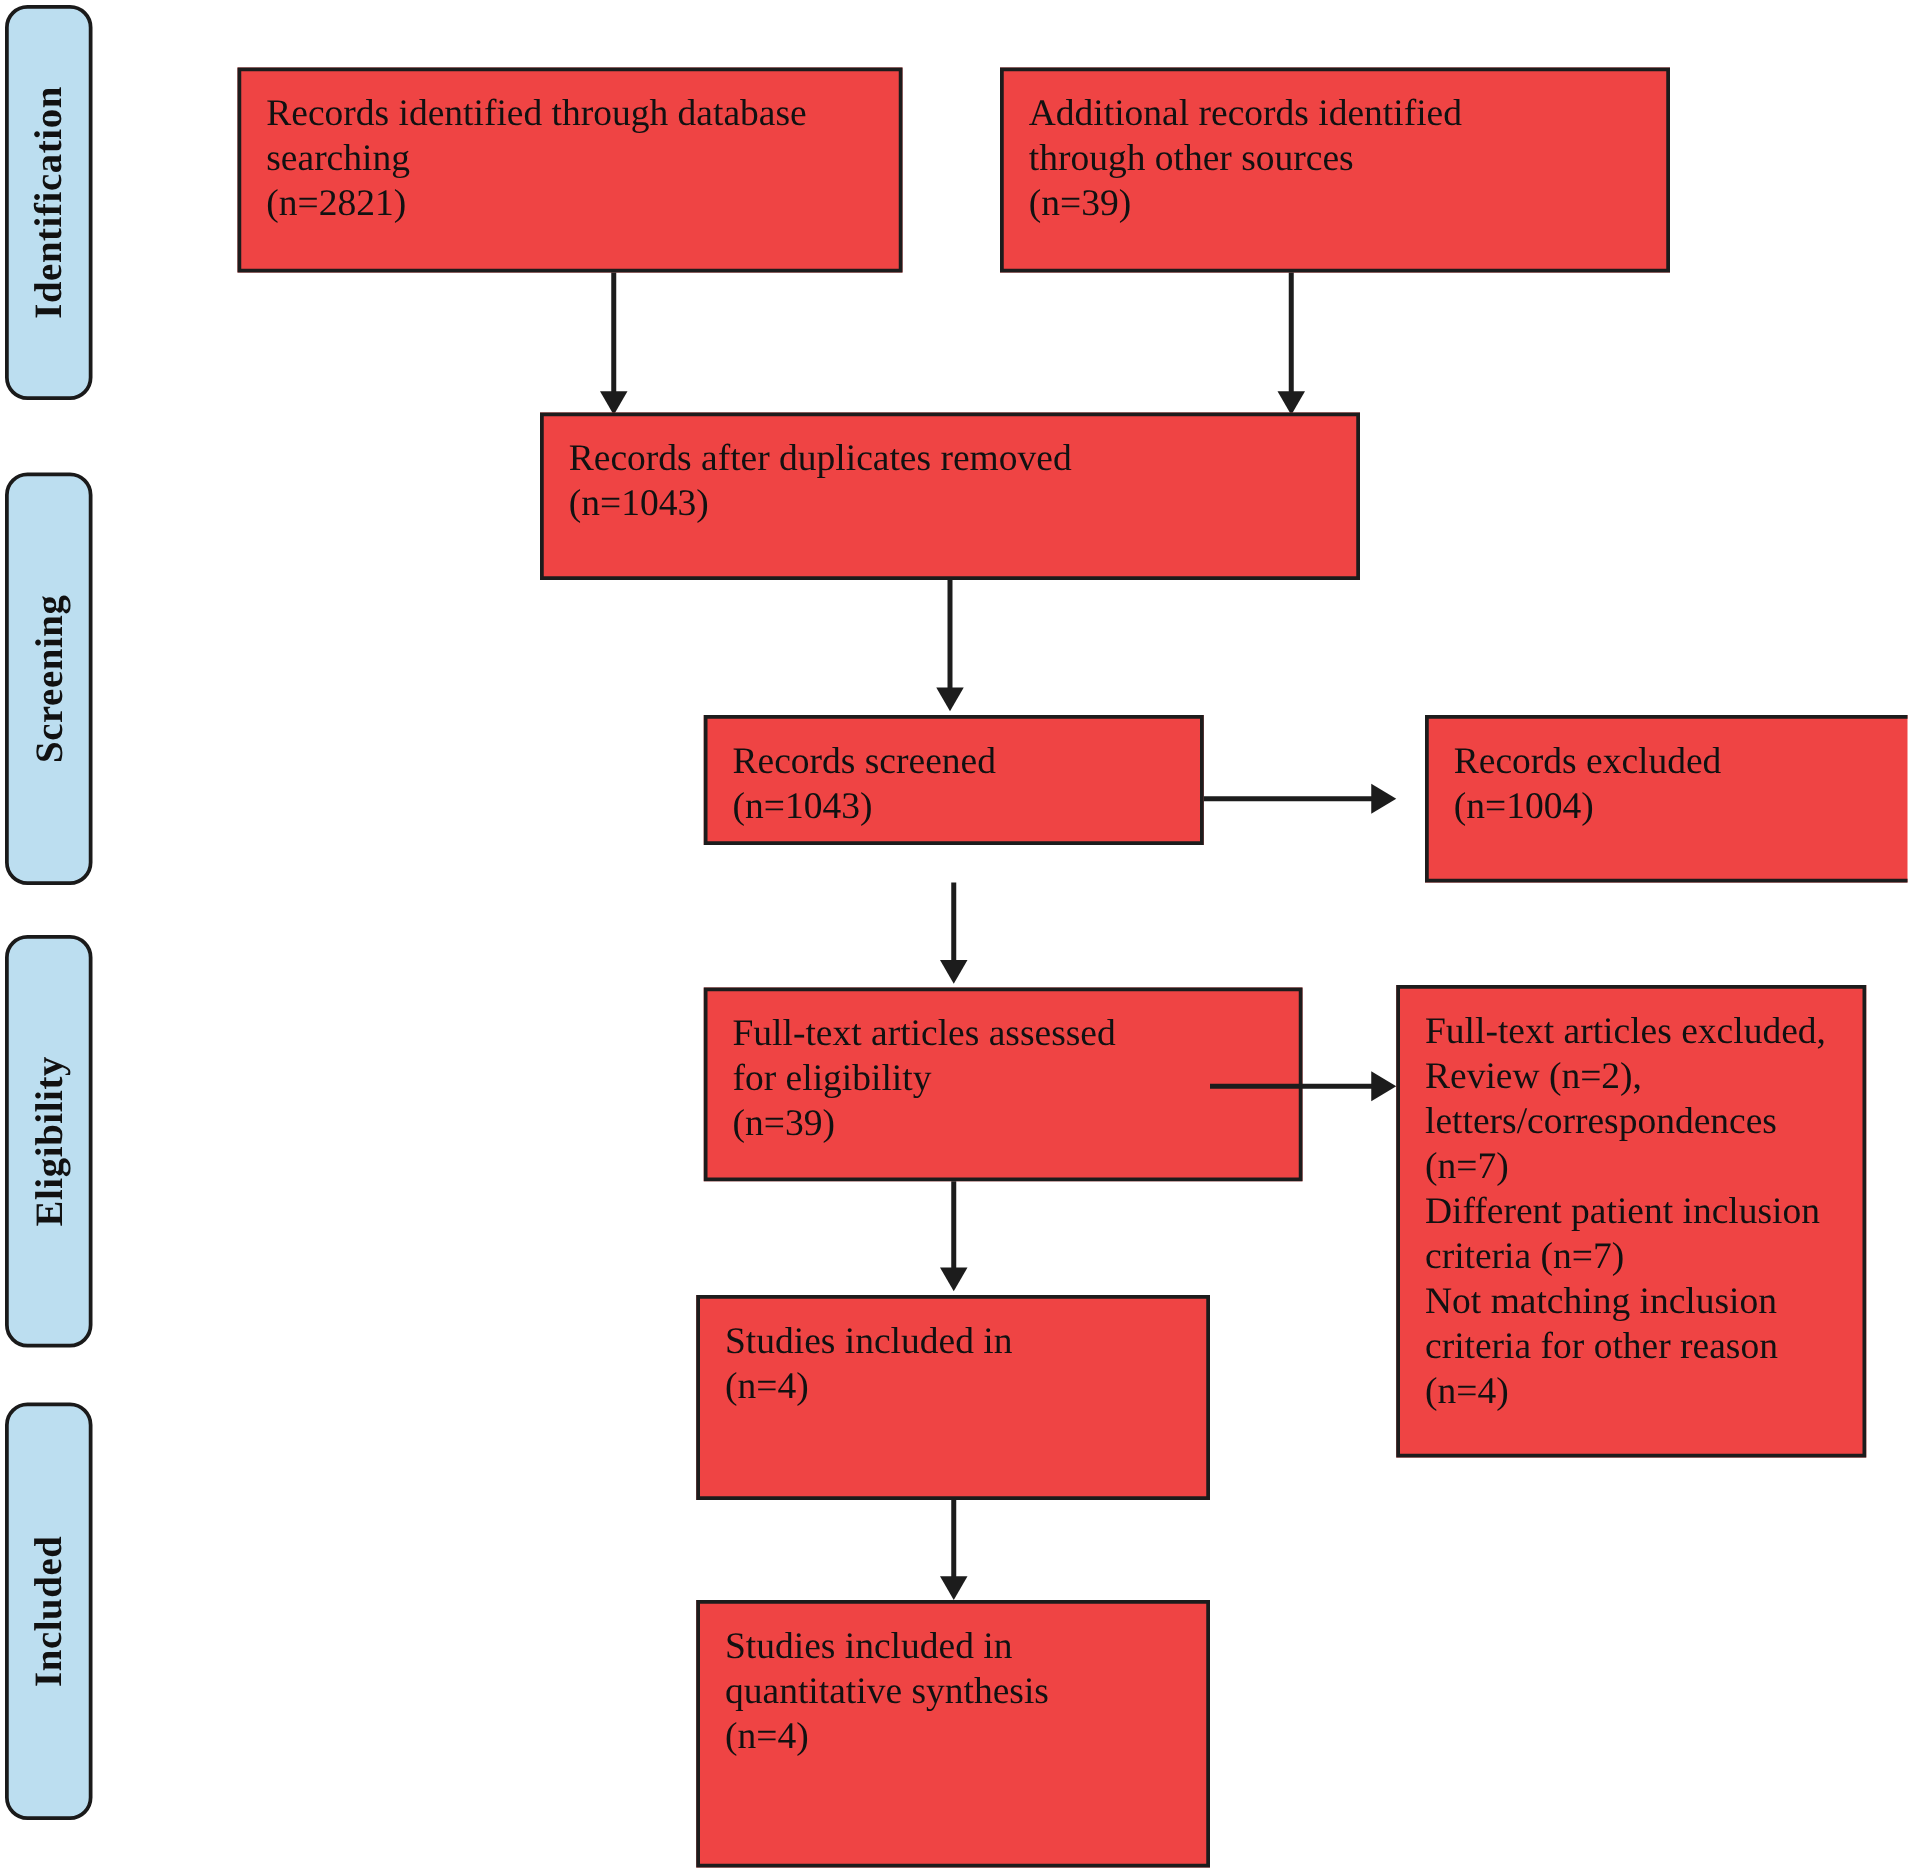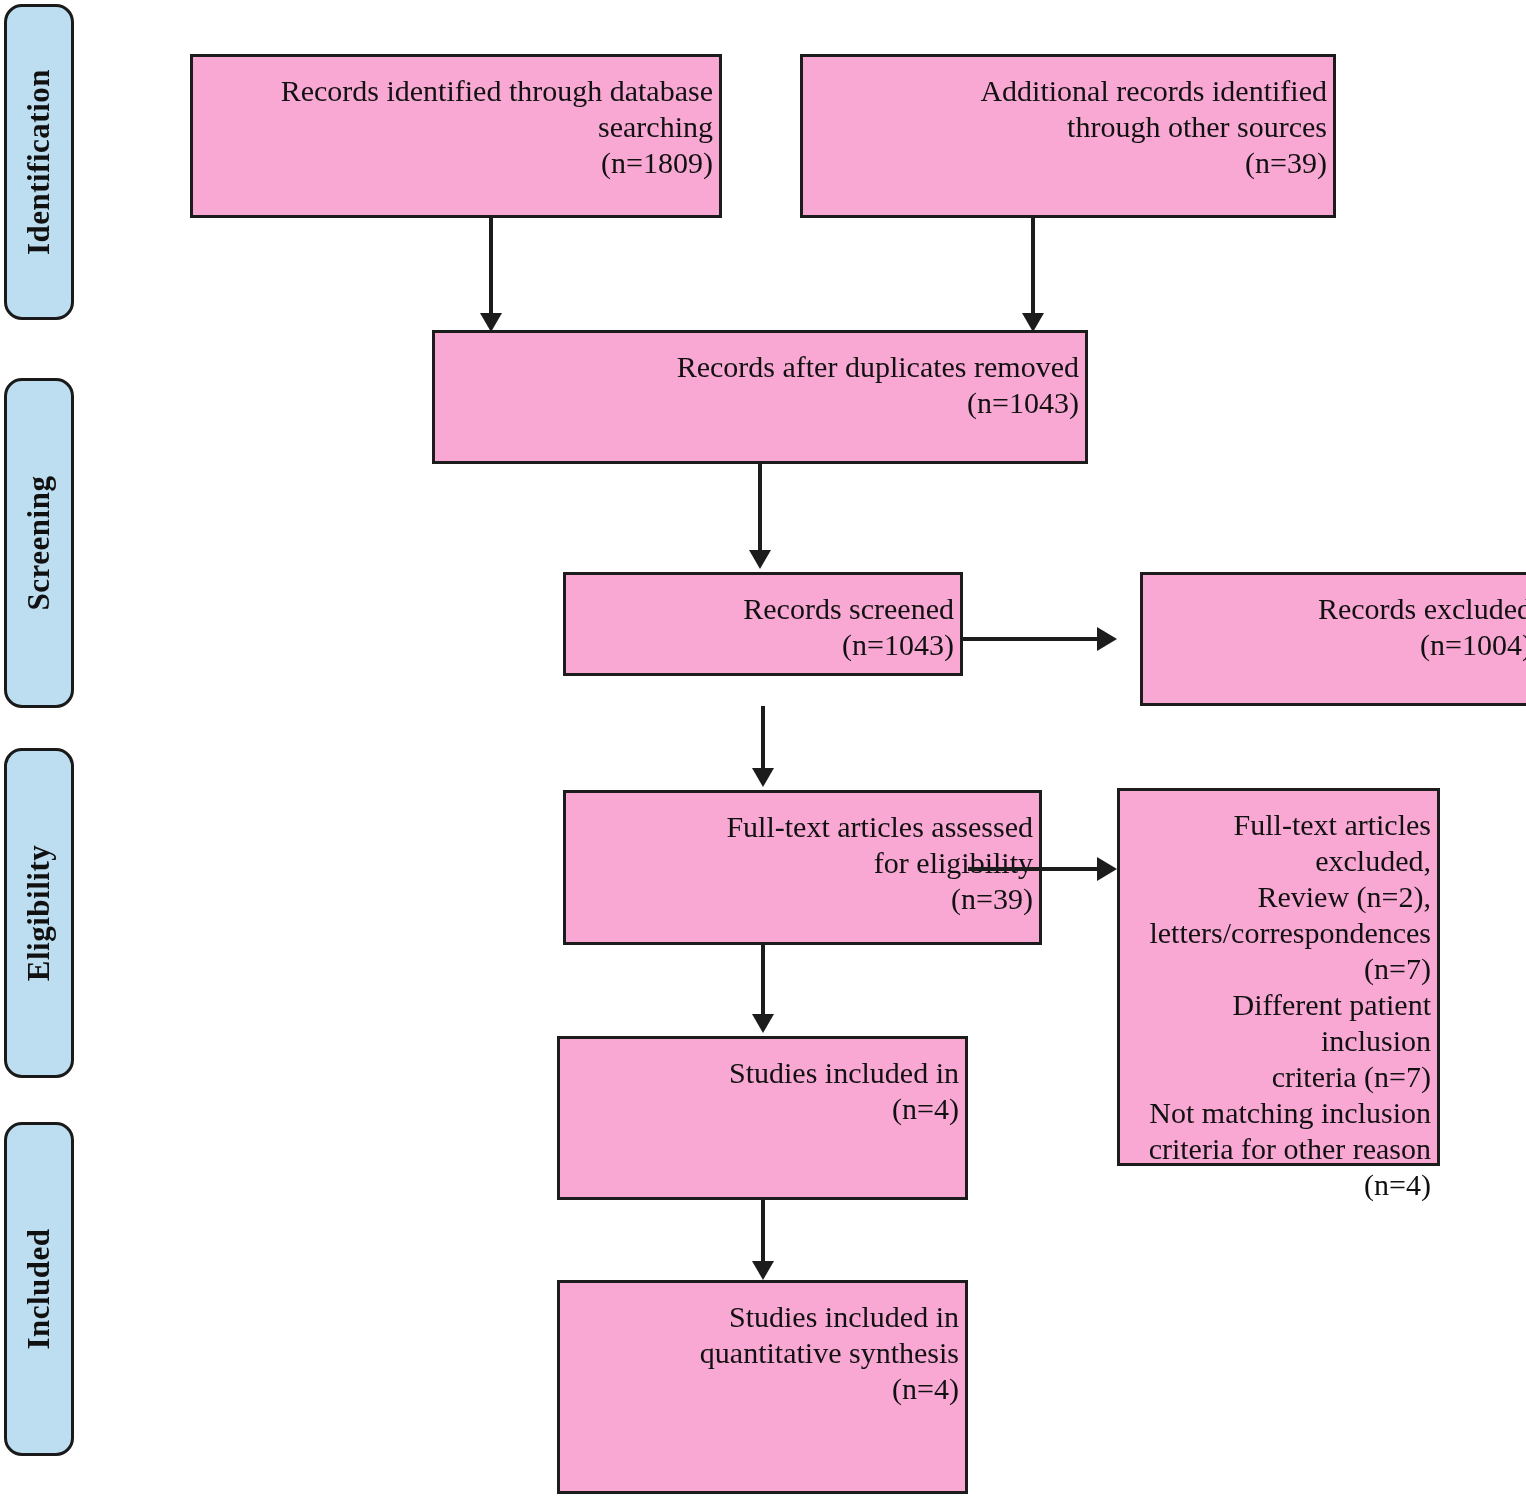--- a/index.html
+++ b/index.html
@@ -31,12 +31,12 @@
   
   .box{
     position:absolute;
-    background:#f9a8d4;
+    background:#ef4444;
     border:3px solid #1c1c1c;
     box-sizing:border-box;
     display:flex;
     justify-content:center;
-    text-align:right;
+    text-align:left;
     padding-left:14px;
   }
   .box .inner{

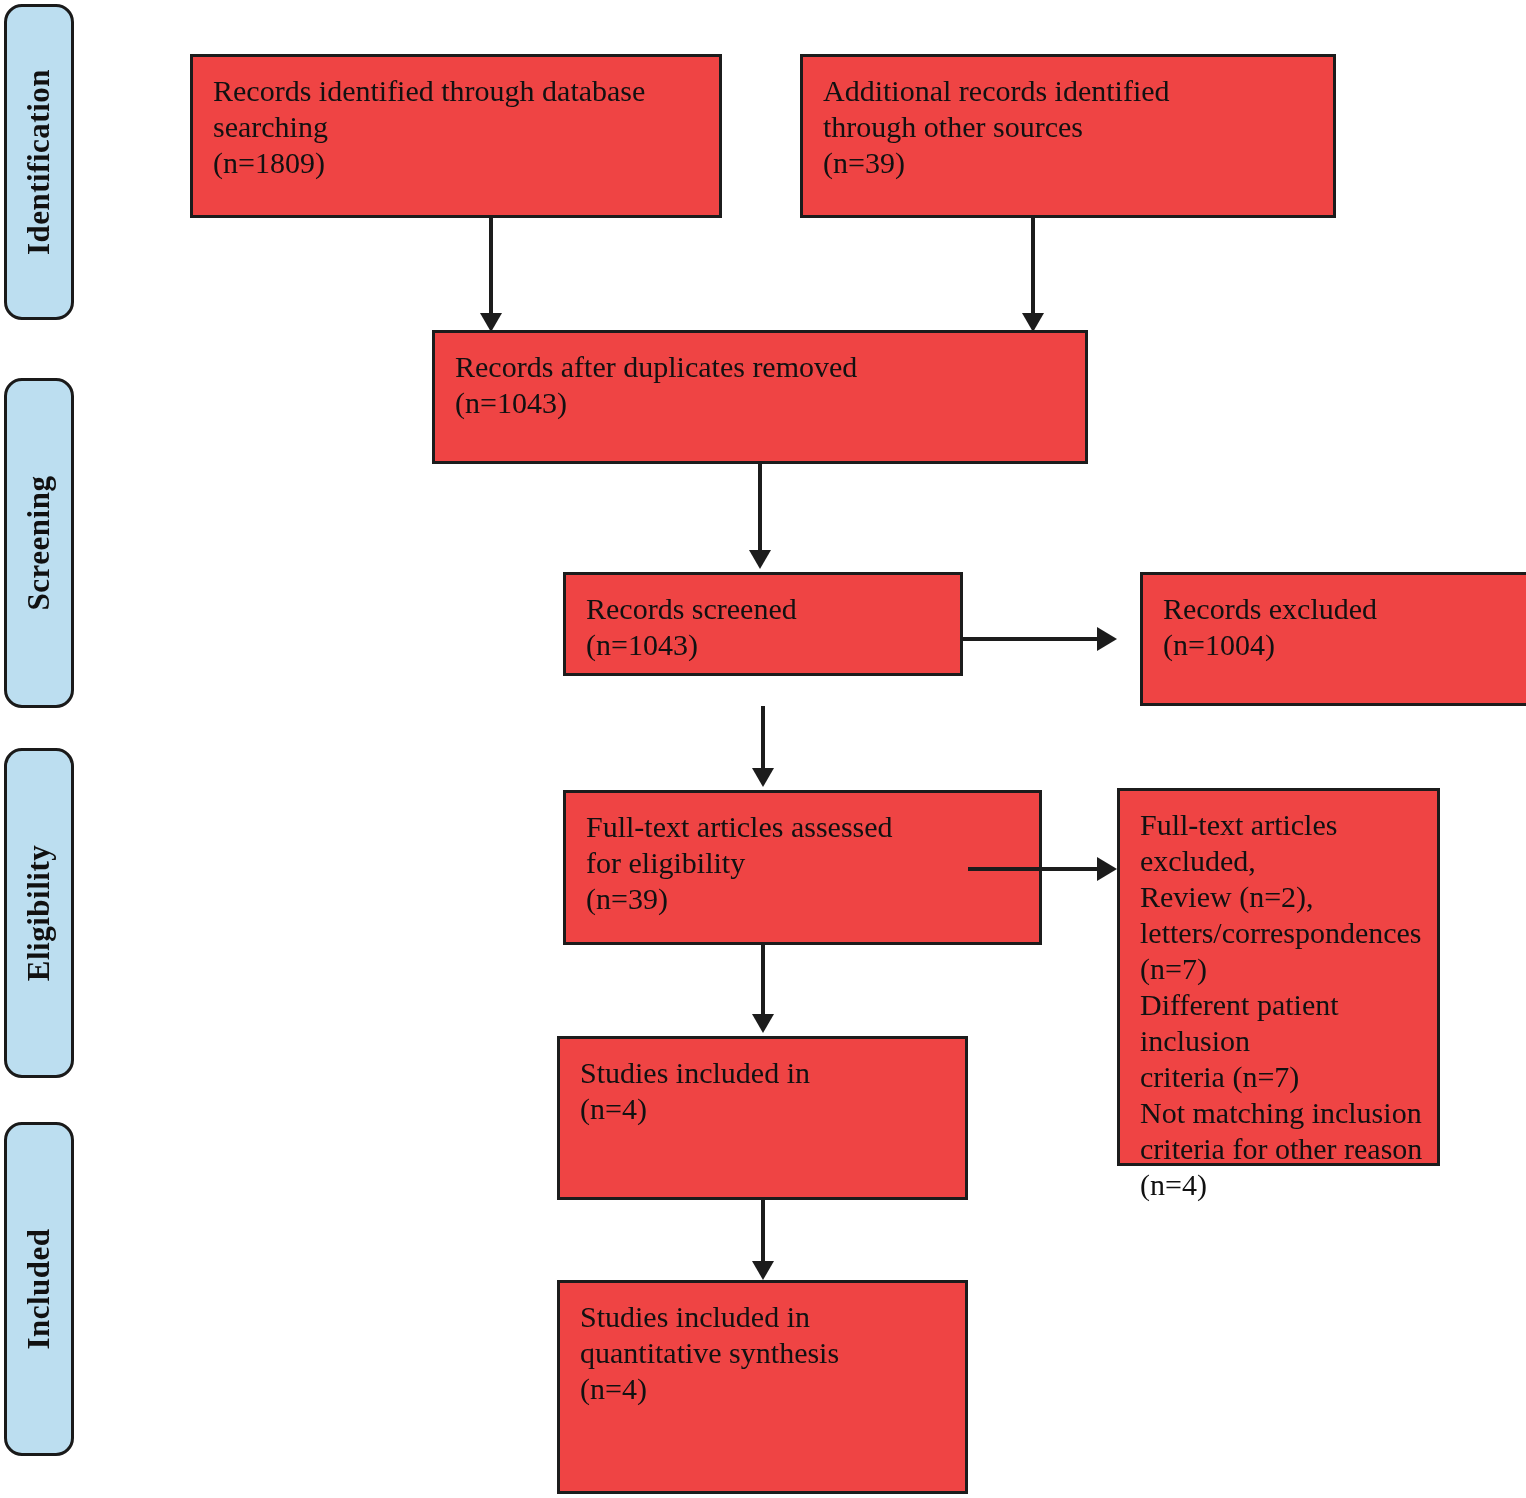--- a/index.html
+++ b/index.html
@@ -91,7 +91,7 @@
     <div class="inner">
       <span class="ln">Records identified through database</span>
       <span class="ln">searching</span>
-      <span class="ln">(n=1809)</span>
+      <span class="ln">(n=2821)</span>
     </div>
   </div>
 

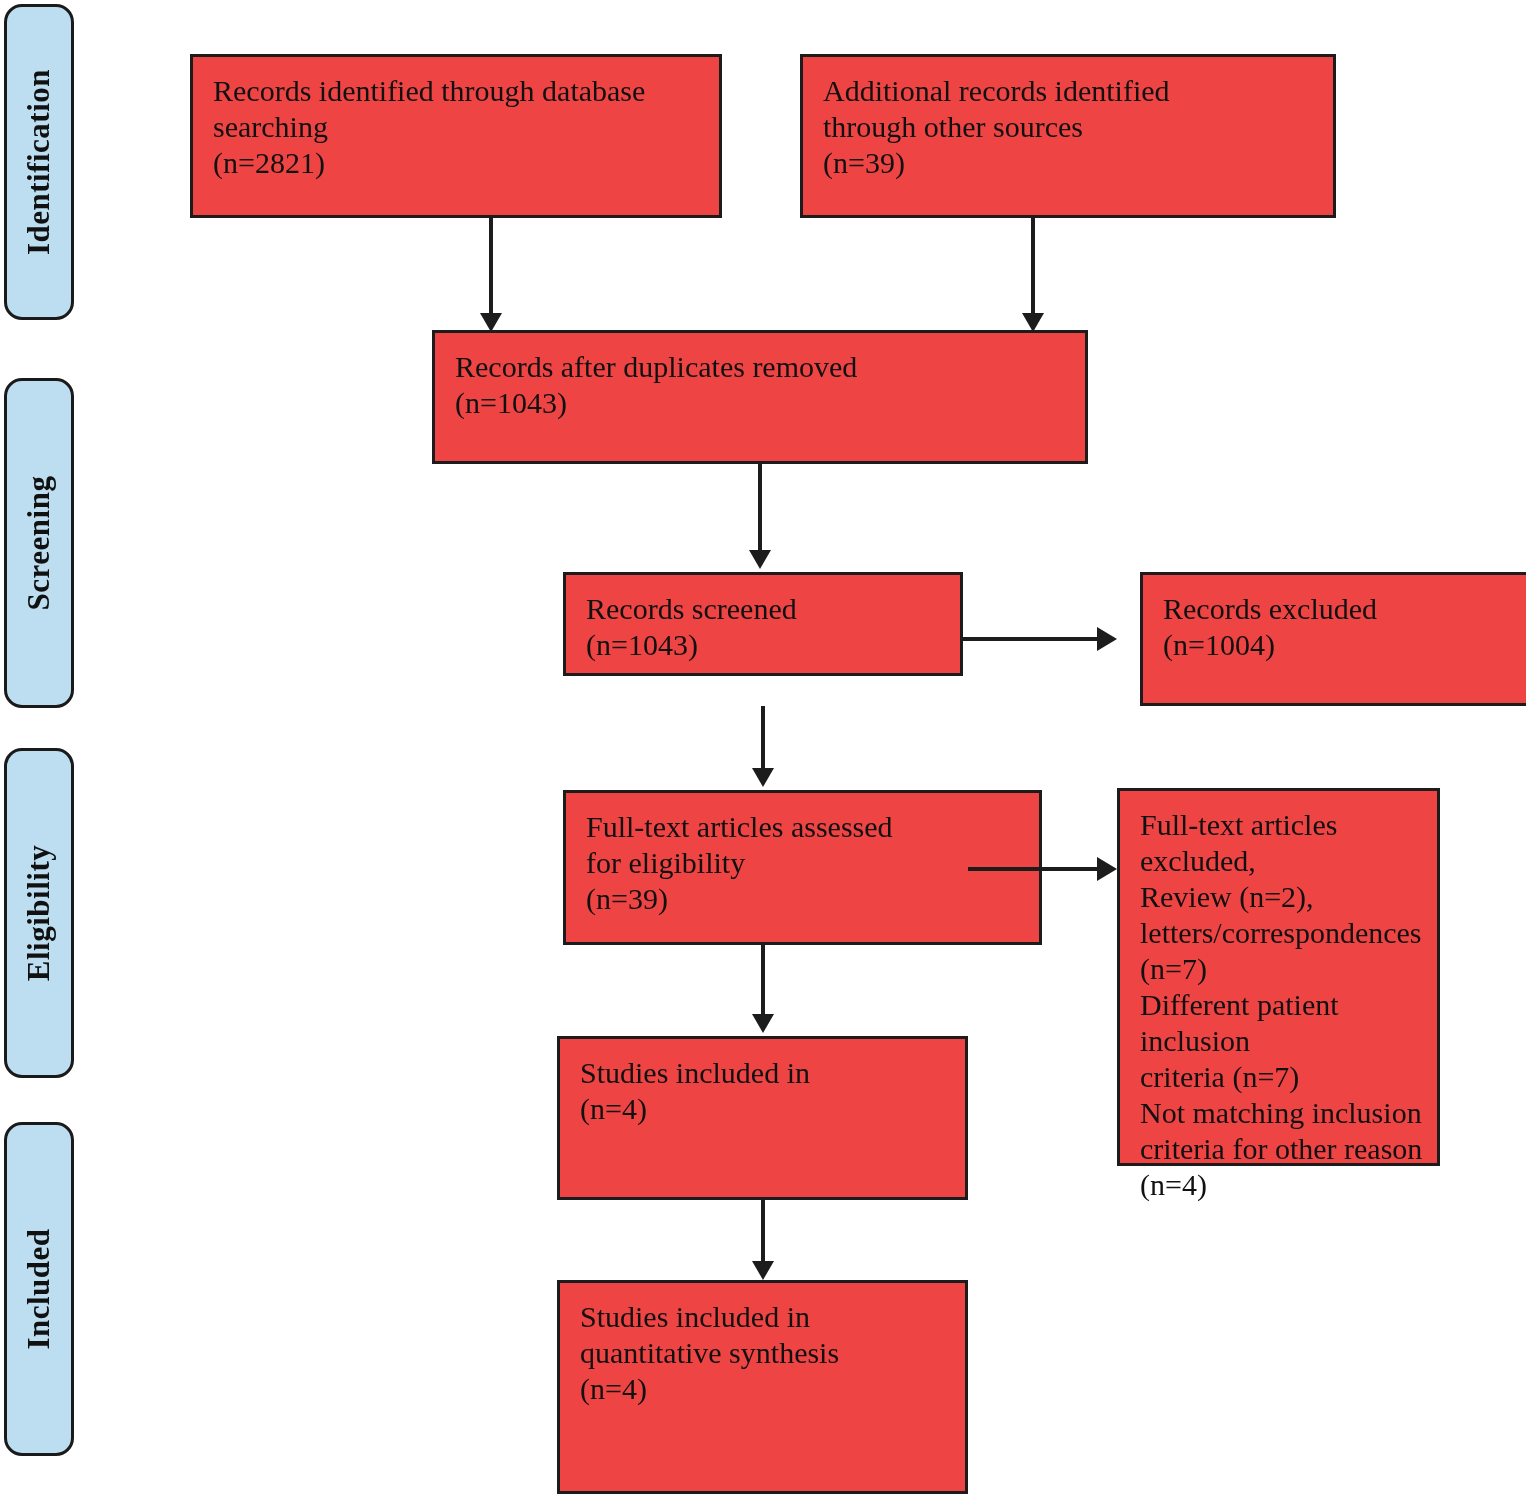--- a/index.html
+++ b/index.html
@@ -150,7 +150,7 @@
   <div class="hline" style="left:968px;top:867px;width:131px;"></div>
   <div class="arrow-right" style="left:1097px;top:857px;"></div>
 
-  <div class="box align-top" style="left:1117px;top:788px;width:323px;height:378px;">
+  <div class="box align-top" style="left:1117px;top:788px;width:376px;height:378px;">
     <div class="inner">
       <span class="ln">Full-text articles excluded,</span>
       <span class="ln">Review (n=2),</span>

